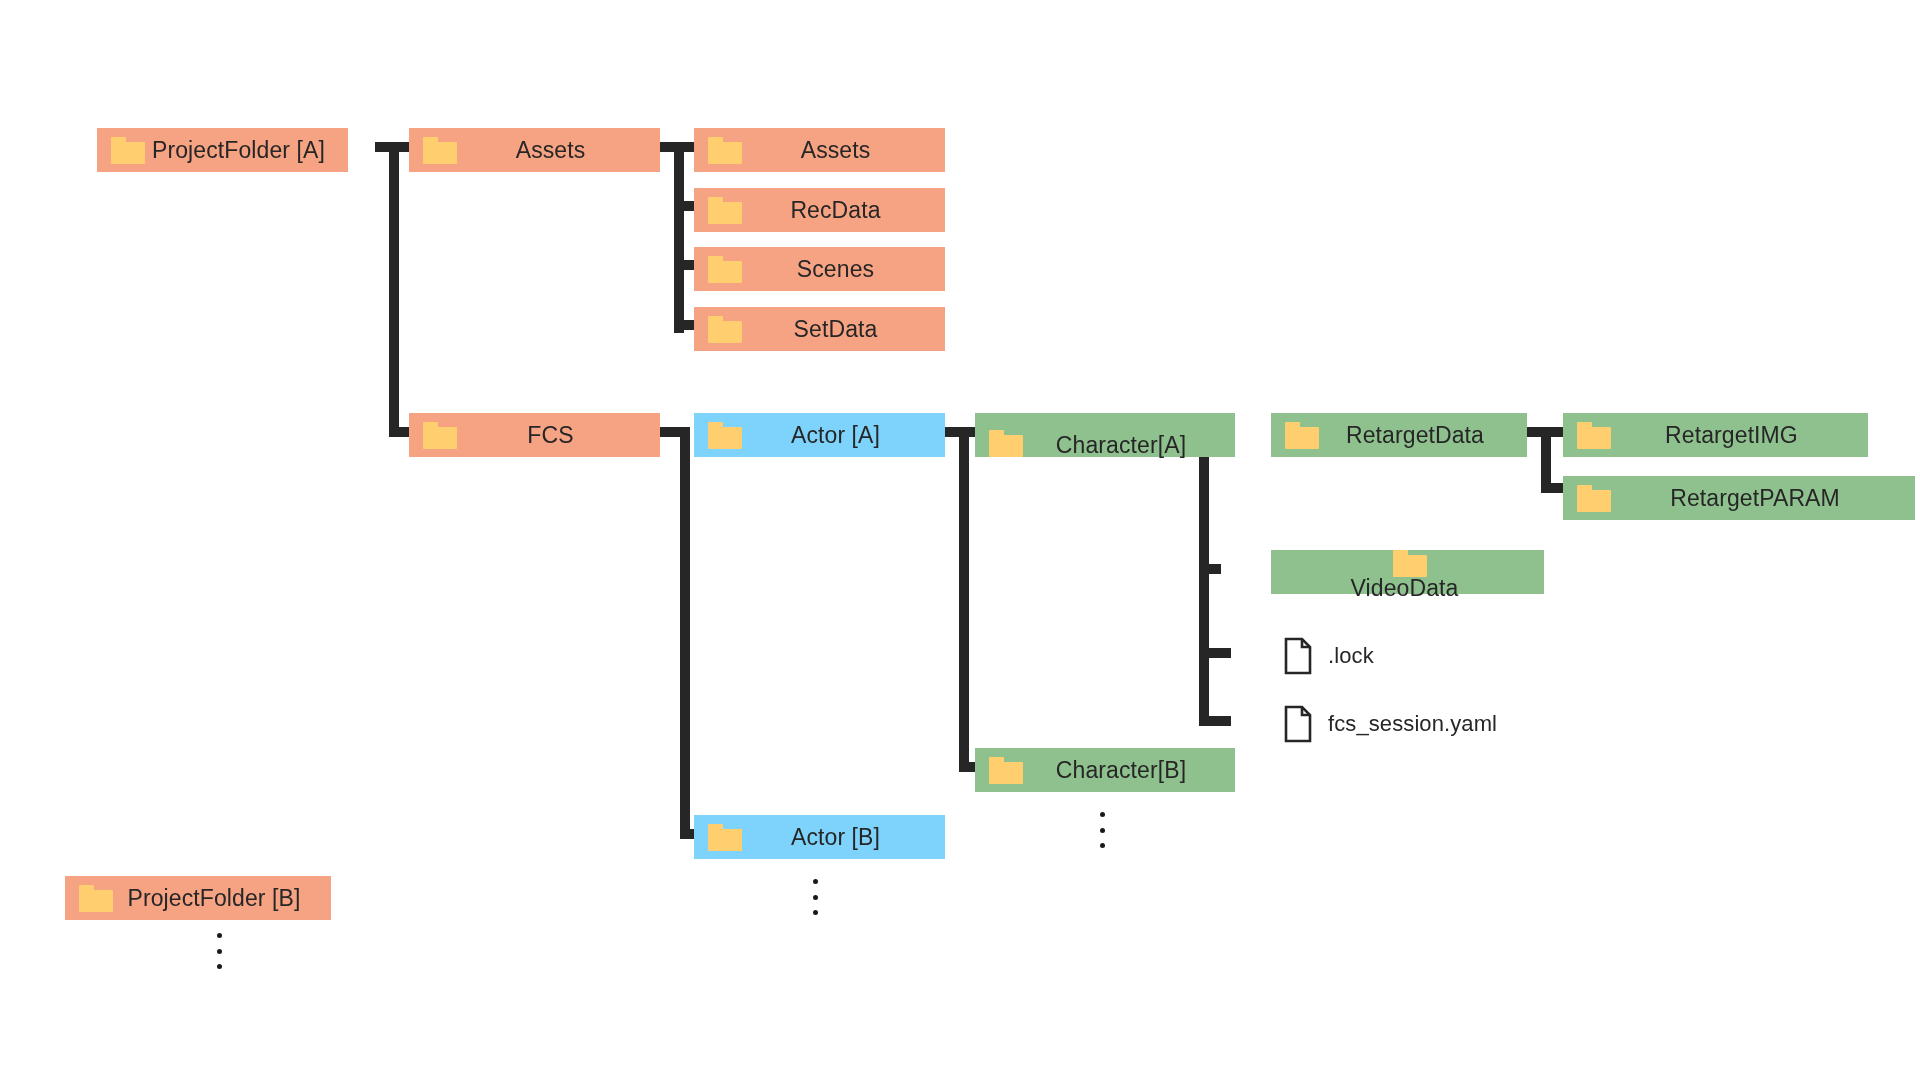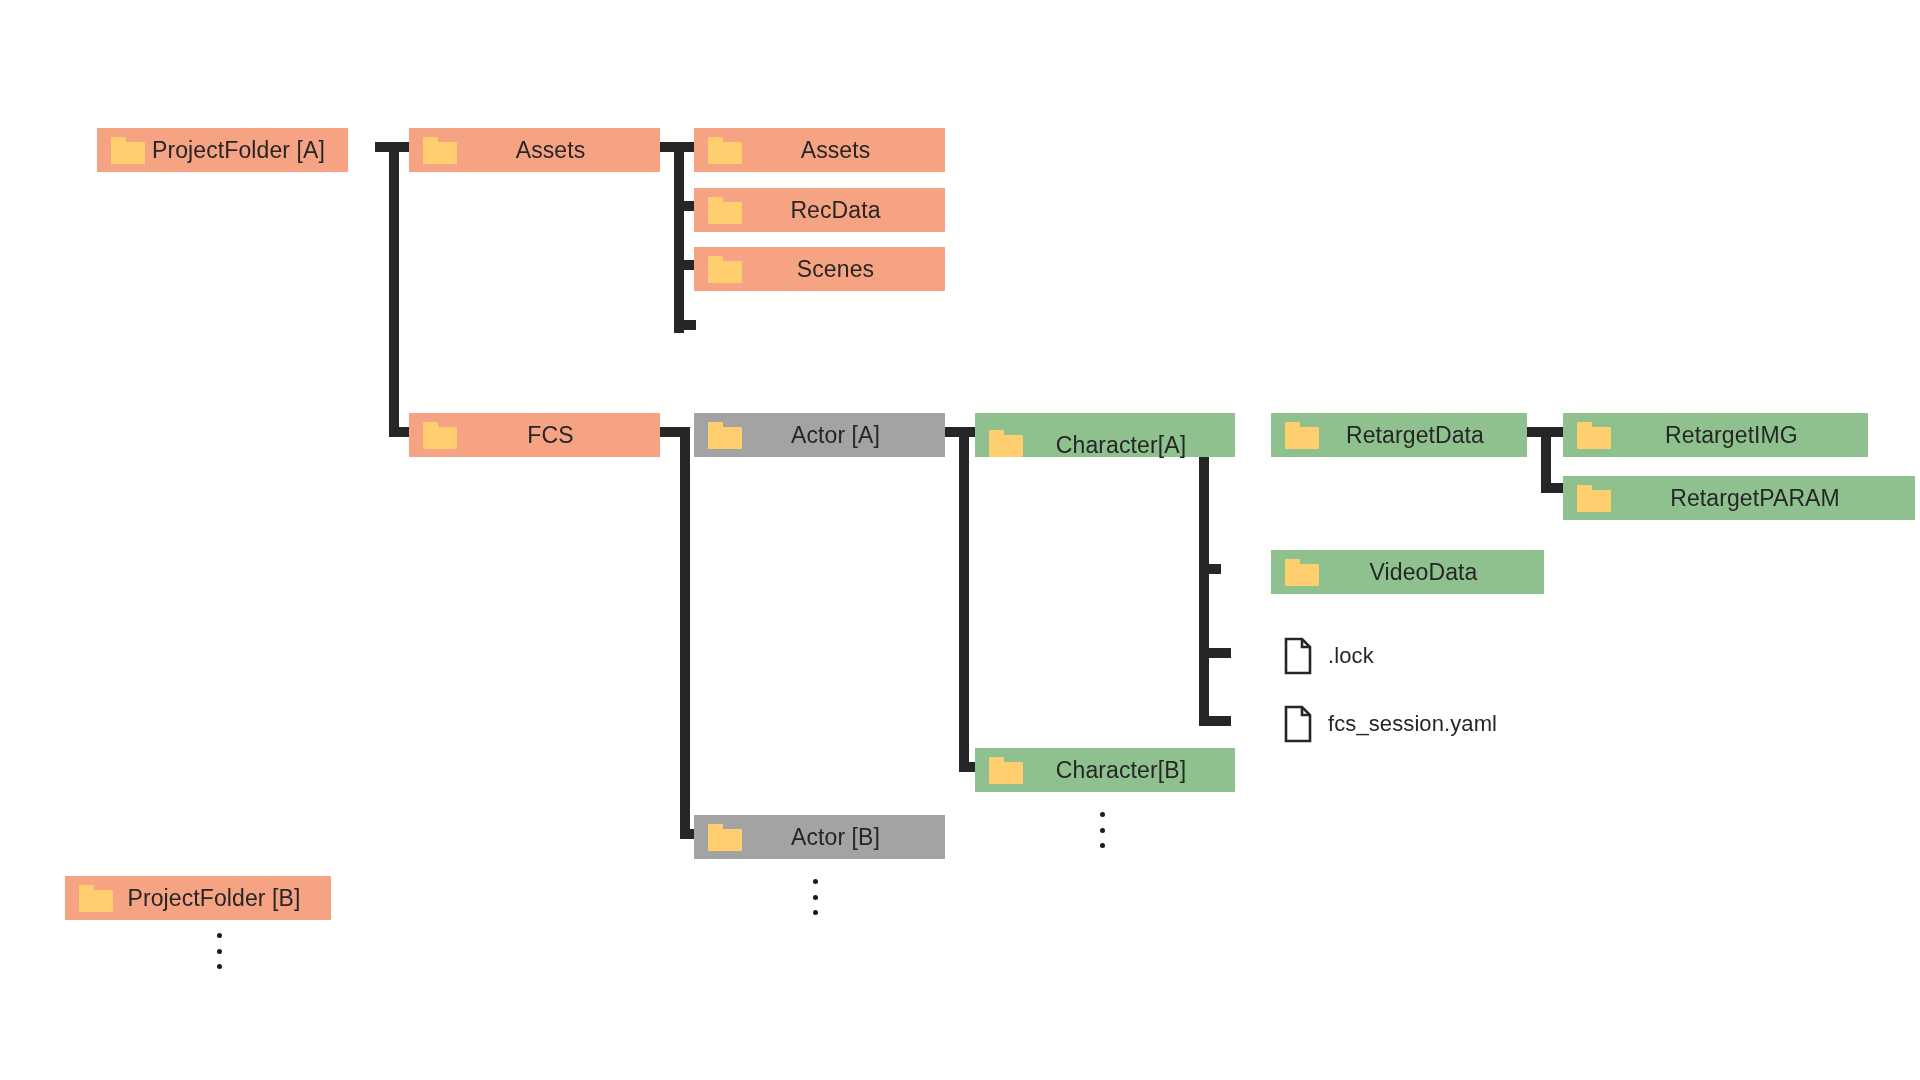--- a/index.html
+++ b/index.html
@@ -199,6 +199,13 @@
     <span class="label">Scenes</span>
   </div>
 
+  <div class="node folder-orange" style="left:694px; top:307px; width:251px;">
+    <span class="folder-icon">
+      <span class="tab"></span>
+        <span class="body"></span>
+    </span>
+    <span class="label">SetData</span>
+  </div>
 
   <div class="node folder-blue" style="left:694px; top:413px; width:251px;">
     <span class="folder-icon">

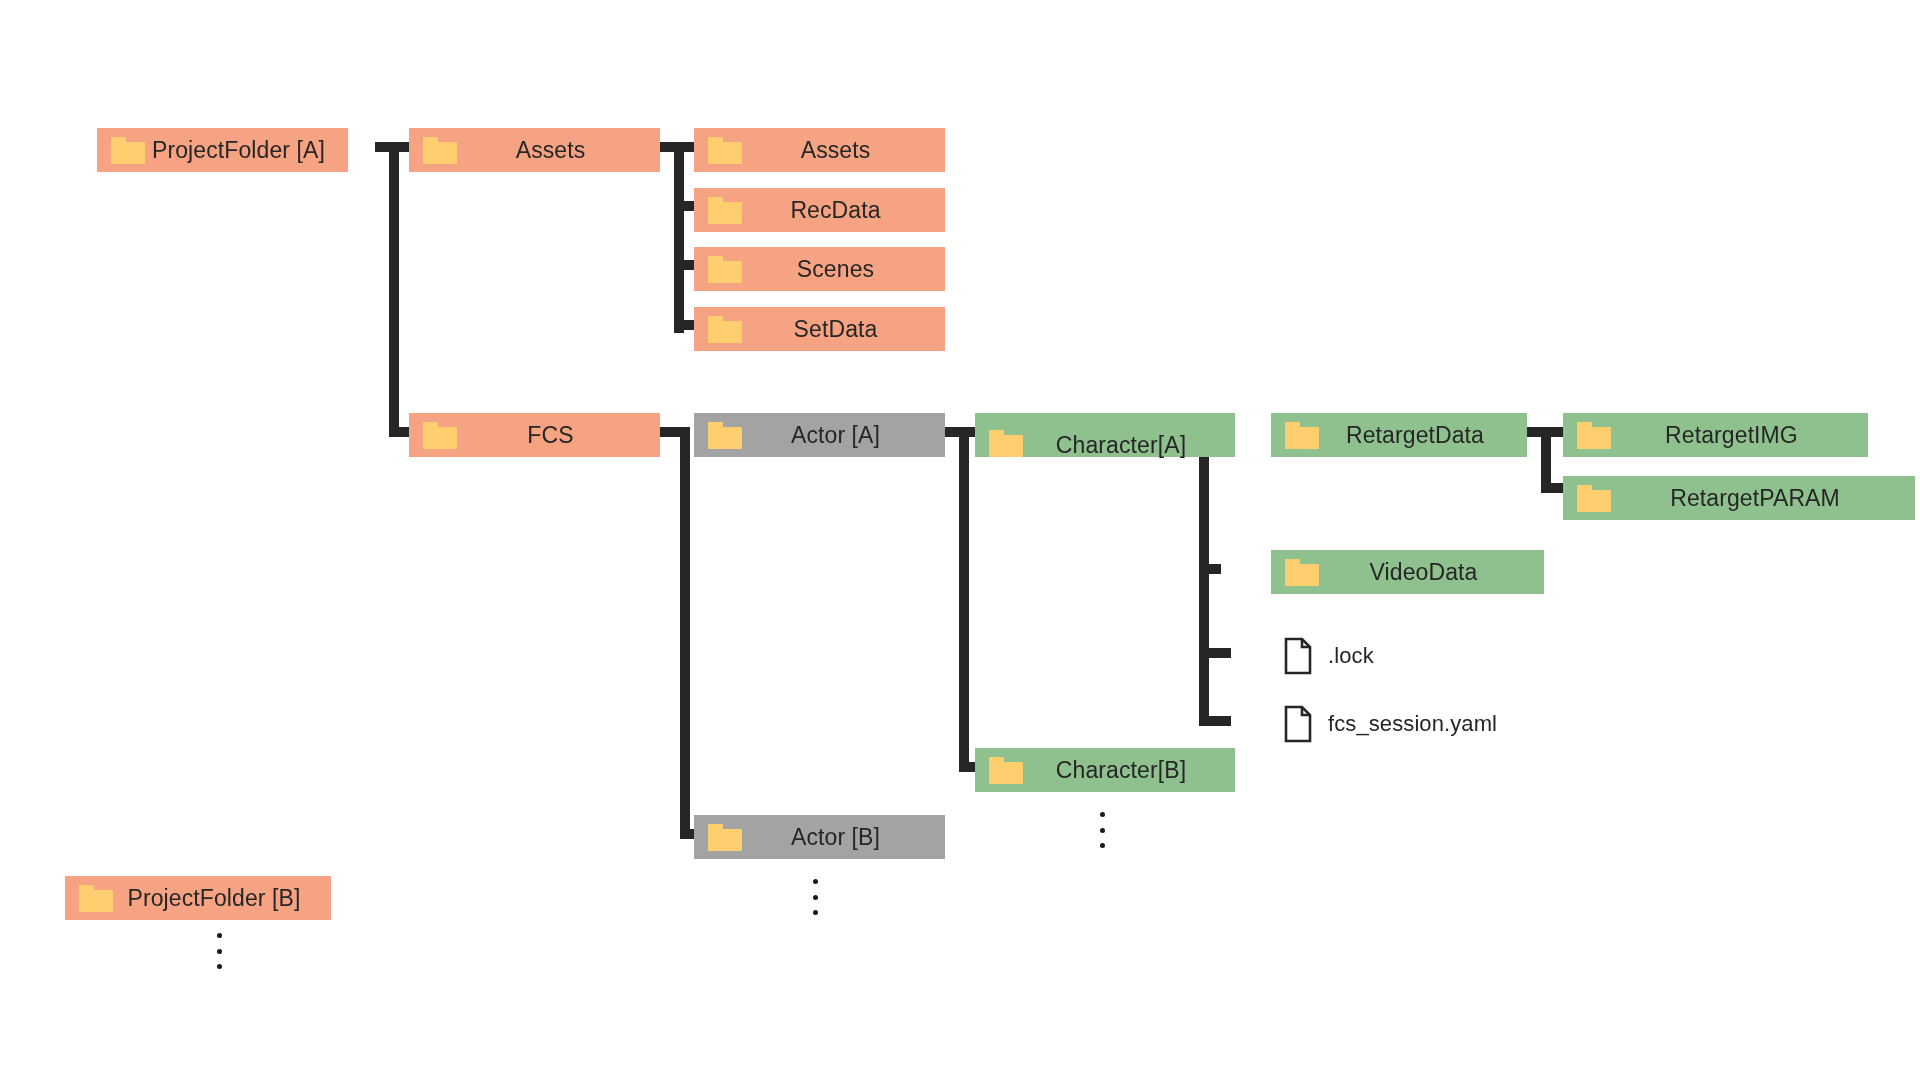--- a/index.html
+++ b/index.html
@@ -38,7 +38,7 @@
     padding-right: 6px;
   }
   .node.folder-orange { background: #f5a383; }
-  .node.folder-blue   { background: #a3a3a3; }
+  .node.folder-blue   { background: #7dd3fc; }
   .node.folder-green  { background: #8fc18f; }
   .node.file-node     { background: transparent; padding-left: 0; }
   .node.file-node .label {

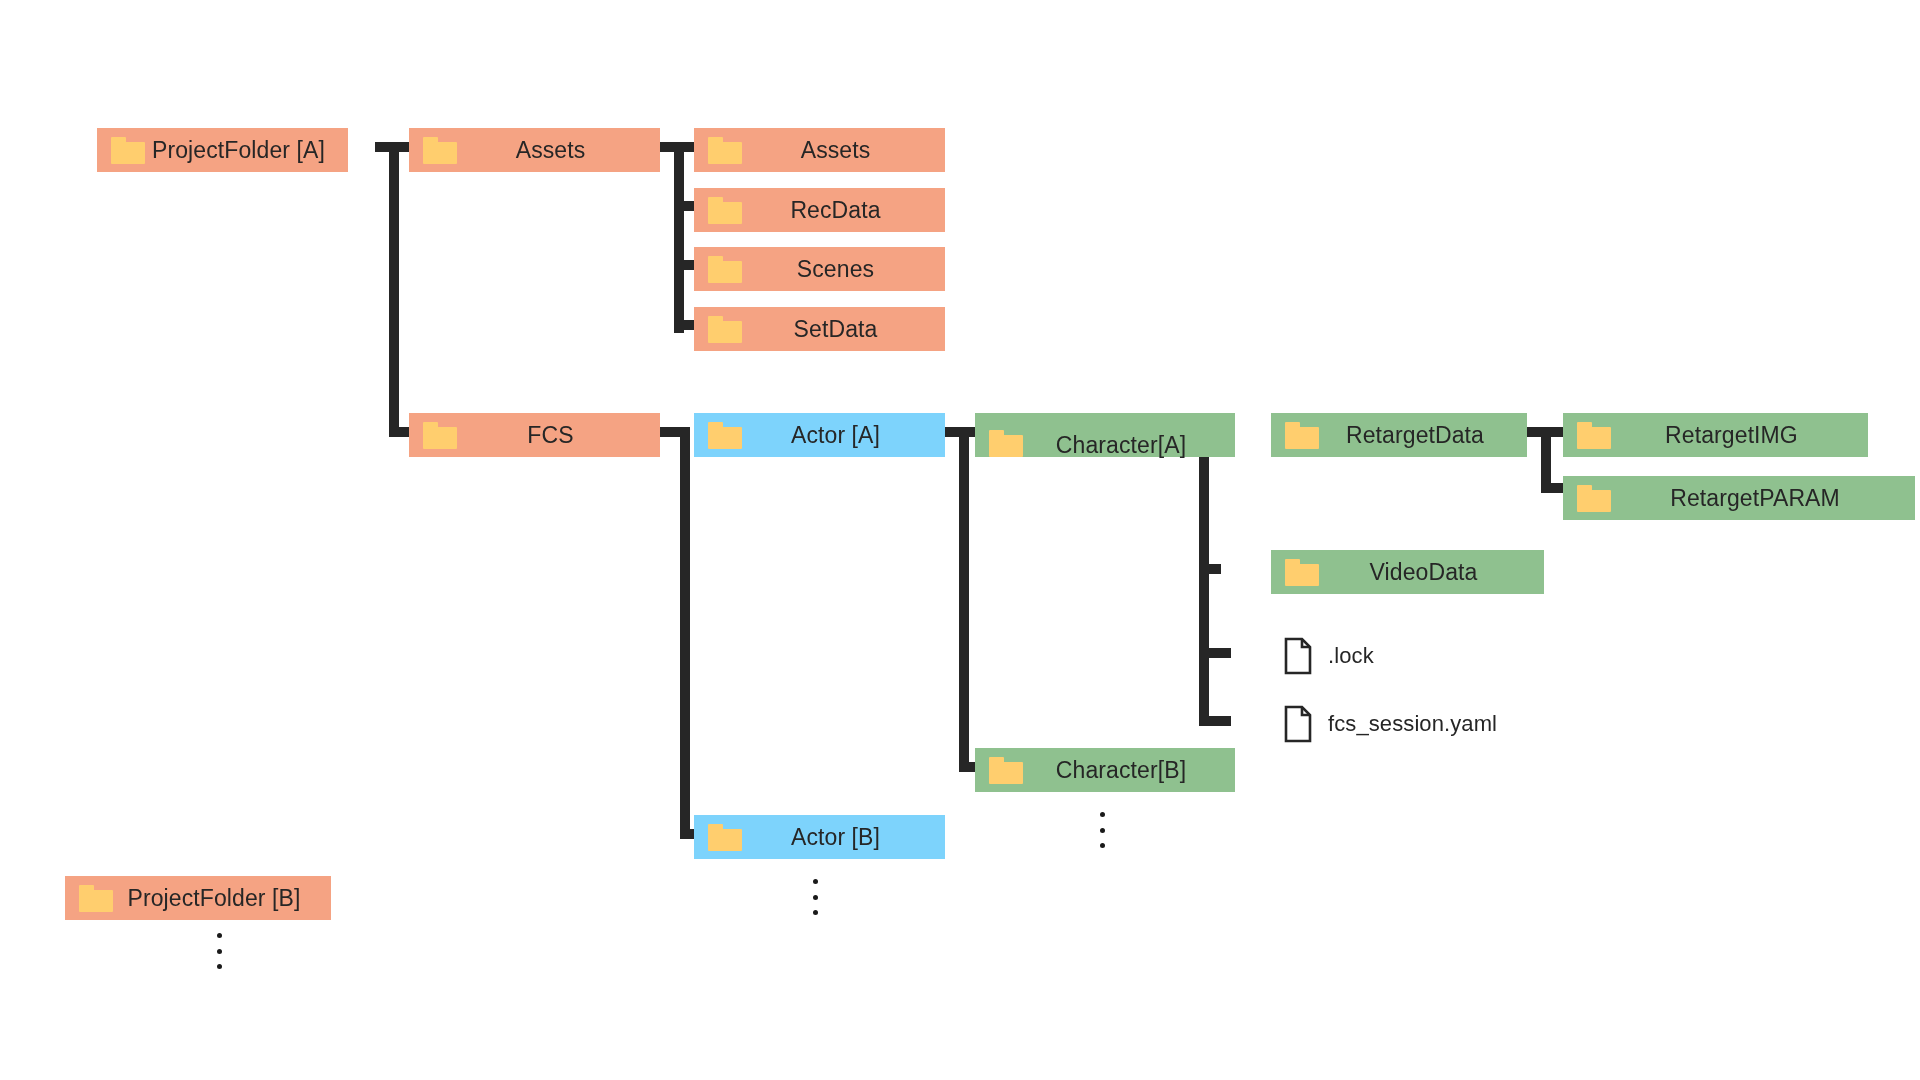--- a/index.html
+++ b/index.html
@@ -247,7 +247,7 @@
     <span class="label">RetargetData</span>
   </div>
 
-  <div class="node folder-green" style="left:1271px; top:550px; width:273px;">
+  <div class="node folder-green" style="left:1271px; top:550px; width:273px;flex-direction:column;">
     <span class="folder-icon">
       <span class="tab"></span>
         <span class="body"></span>

